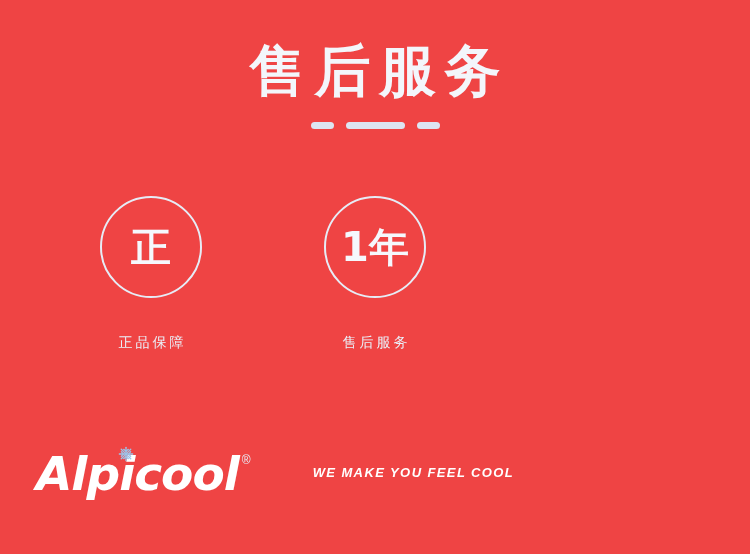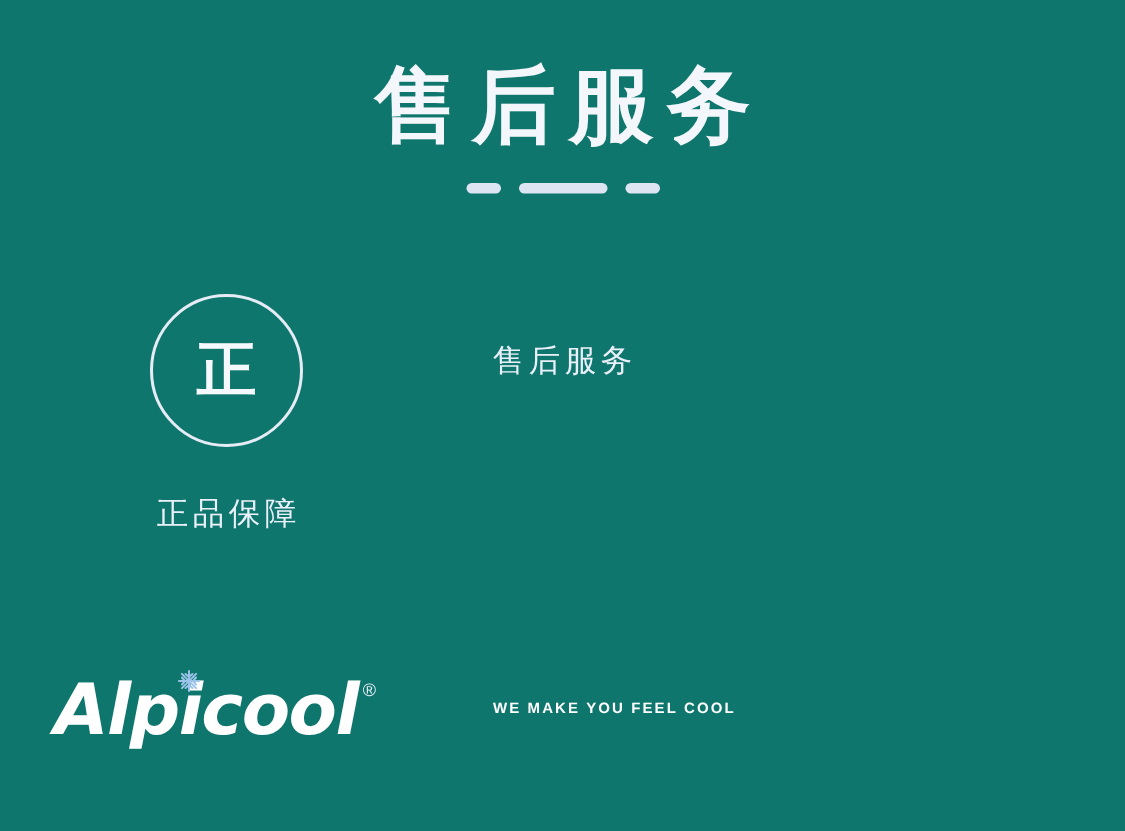--- a/index.html
+++ b/index.html
@@ -167,7 +167,7 @@
 </head>
 <body>
 
-<div id="banner" style="background: #0f766e;">
+<div id="banner" style="background: #ef4444;">
 
   <div id="title-block">
     <span id="page-title">售后服务</span>

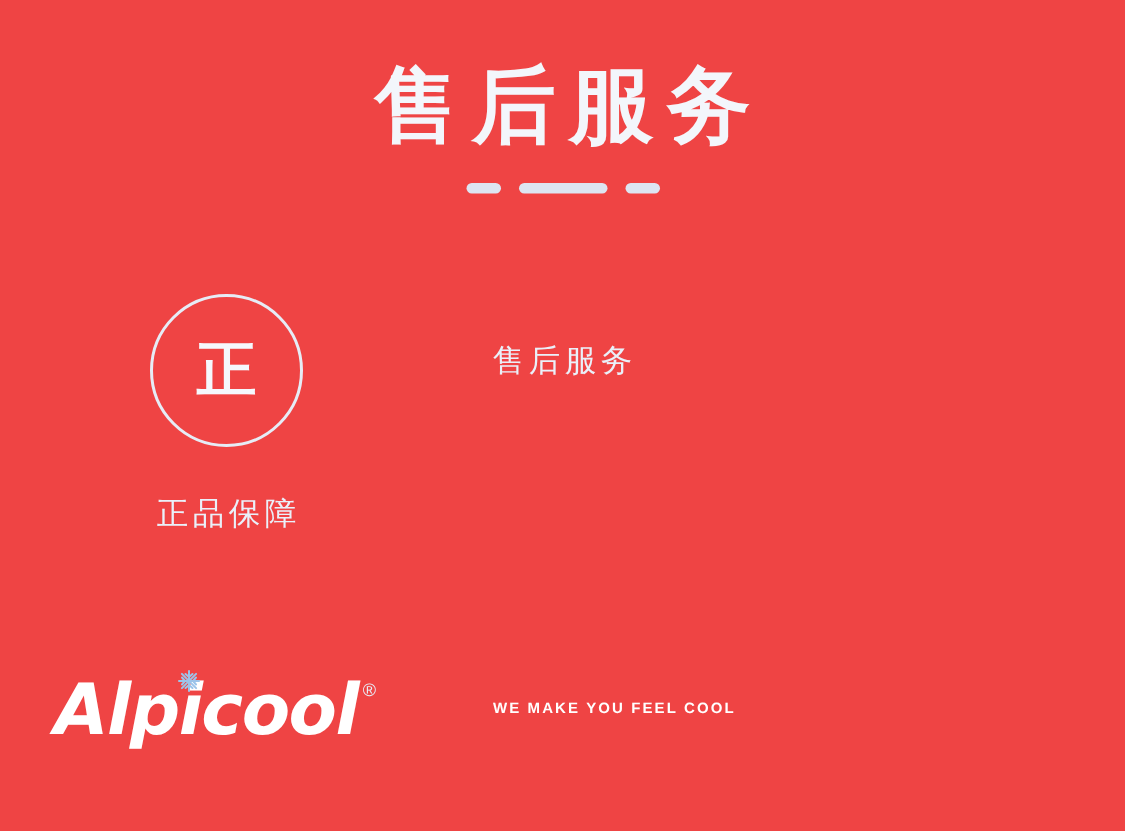--- a/index.html
+++ b/index.html
@@ -191,6 +191,9 @@
     </div>
 
     <div class="feature">
+      <div class="badge-circle">
+        <span class="badge-text">1年</span>
+      </div>
       <div class="feature-caption">
         <span class="caption-line">售后服务</span>
       </div>

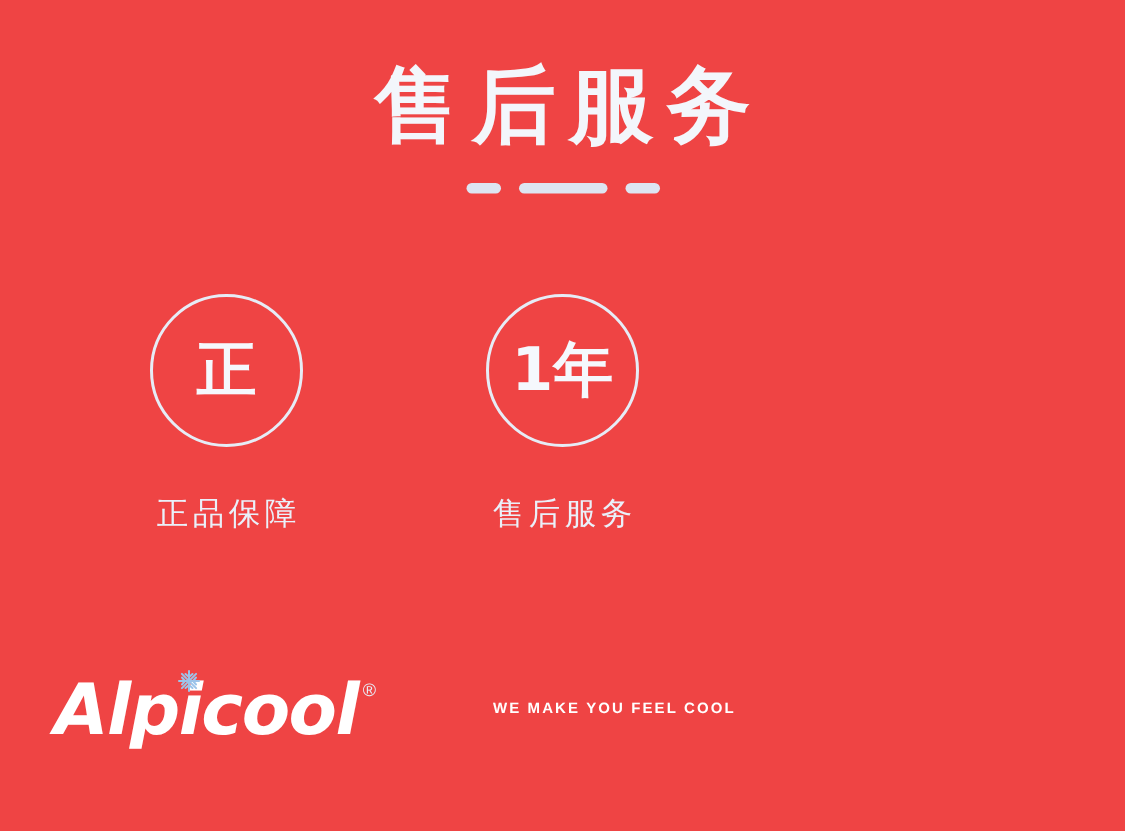--- a/index.html
+++ b/index.html
@@ -102,7 +102,7 @@
   }
   .caption-line {
     display: block;
-    font-size: 21px;
+    font-size: 14px;
     line-height: 45px;
     color: #eaf0f9;
     letter-spacing: 3px;

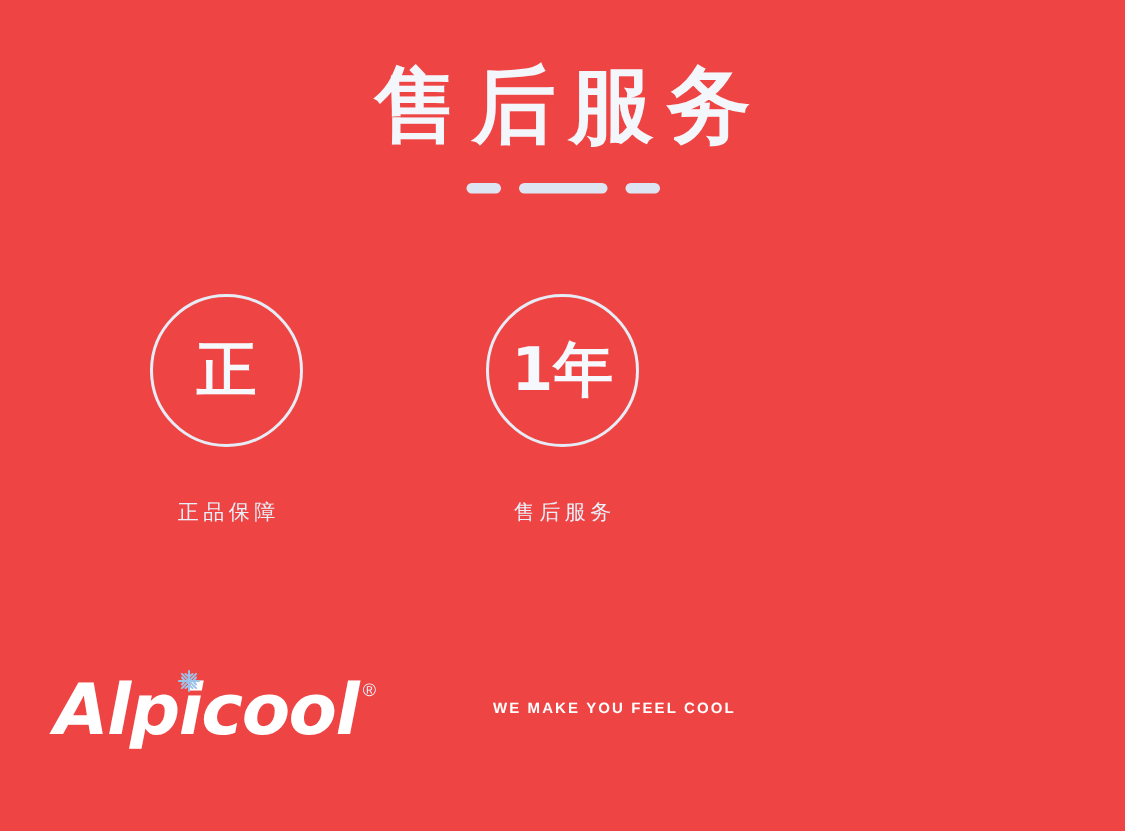--- a/index.html
+++ b/index.html
@@ -154,9 +154,10 @@
   }
   #logo-tagline {
     margin-top: -2px;
-    margin-left: 78px;
-    font-size: 10px;
+    margin-left: 62px;
+    font-size: 13px;
     line-height: 16px;
+    font-style: italic;
     font-weight: 700;
     color: #ffffff;
     letter-spacing: 1.4px;

